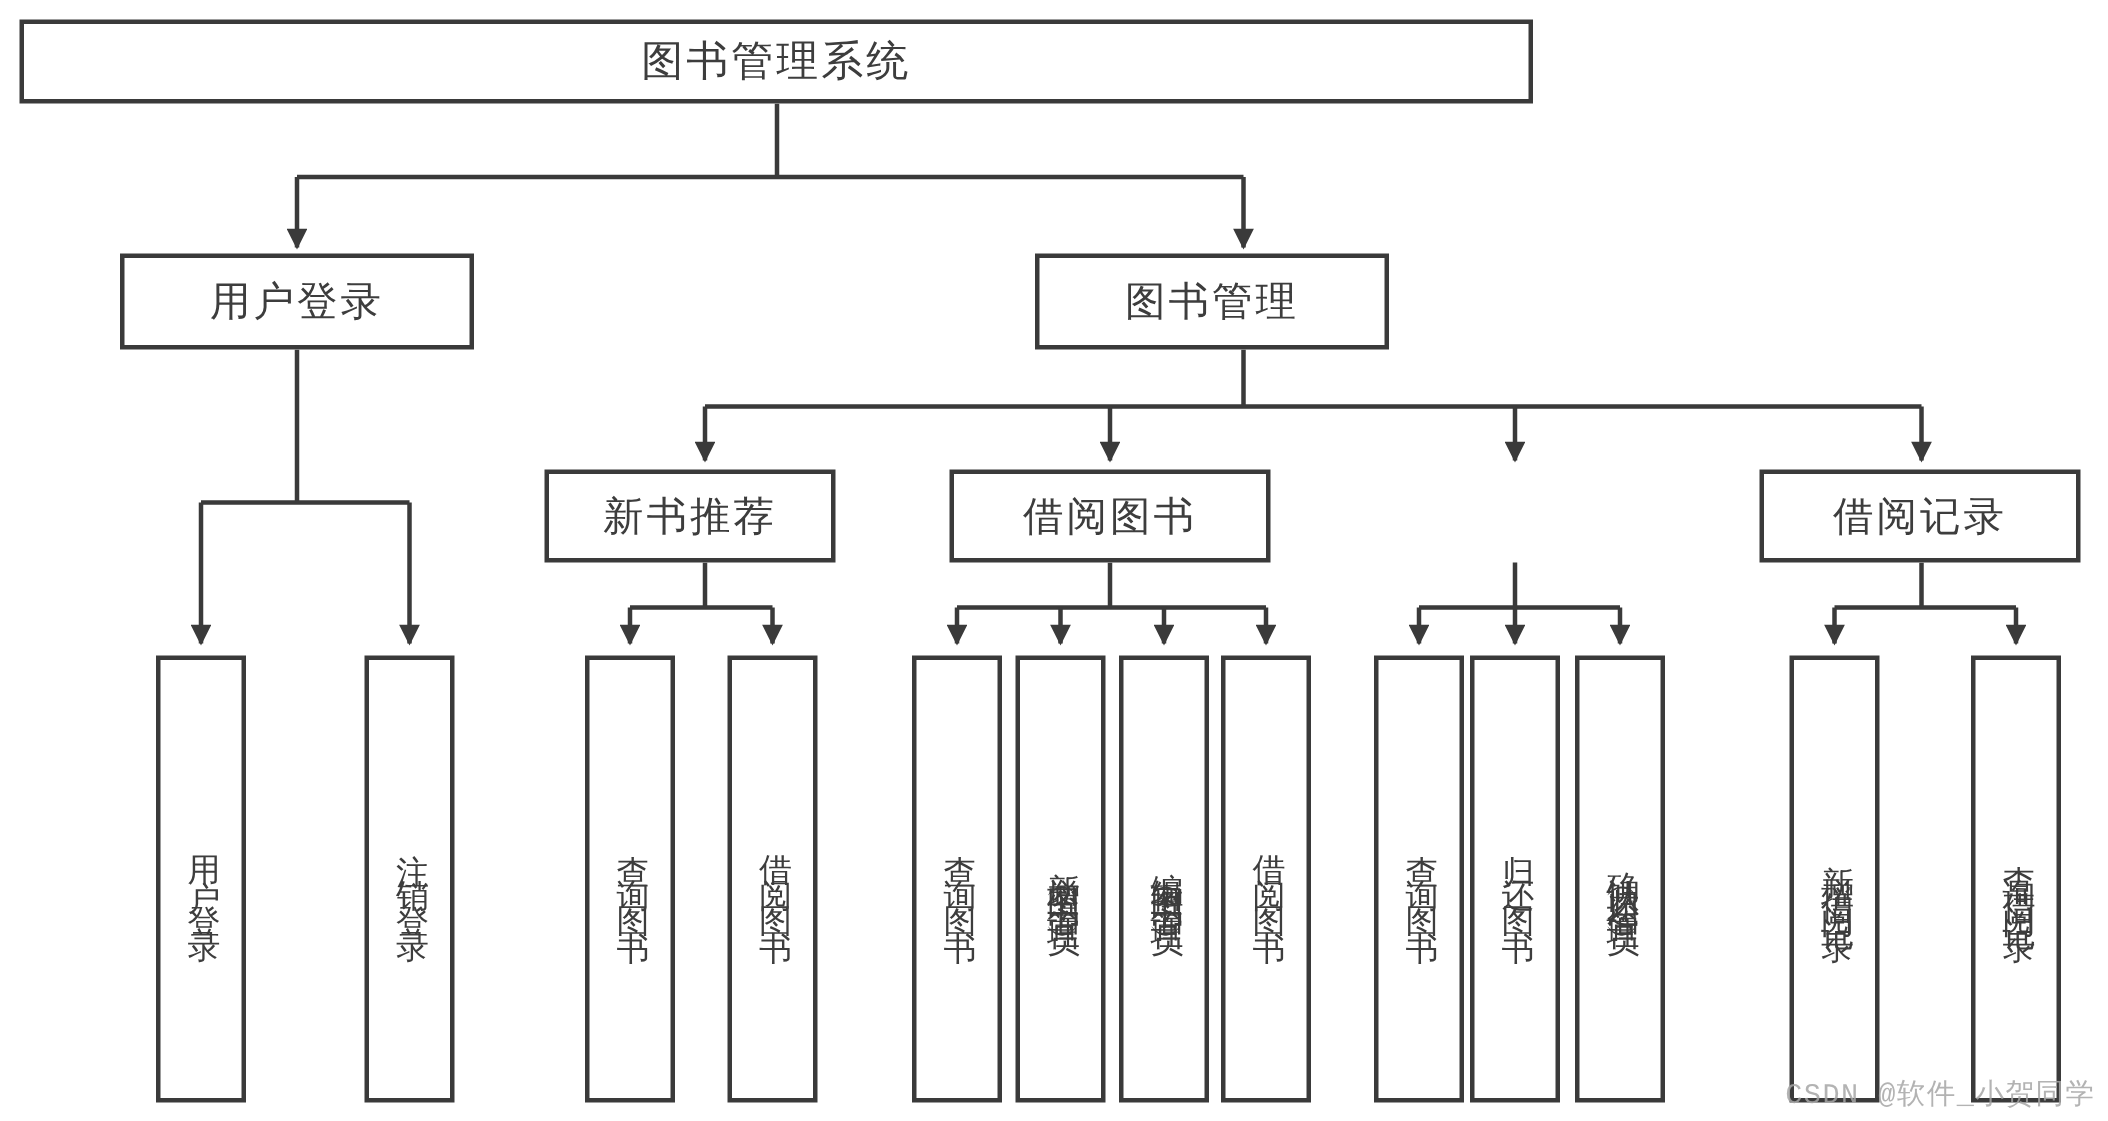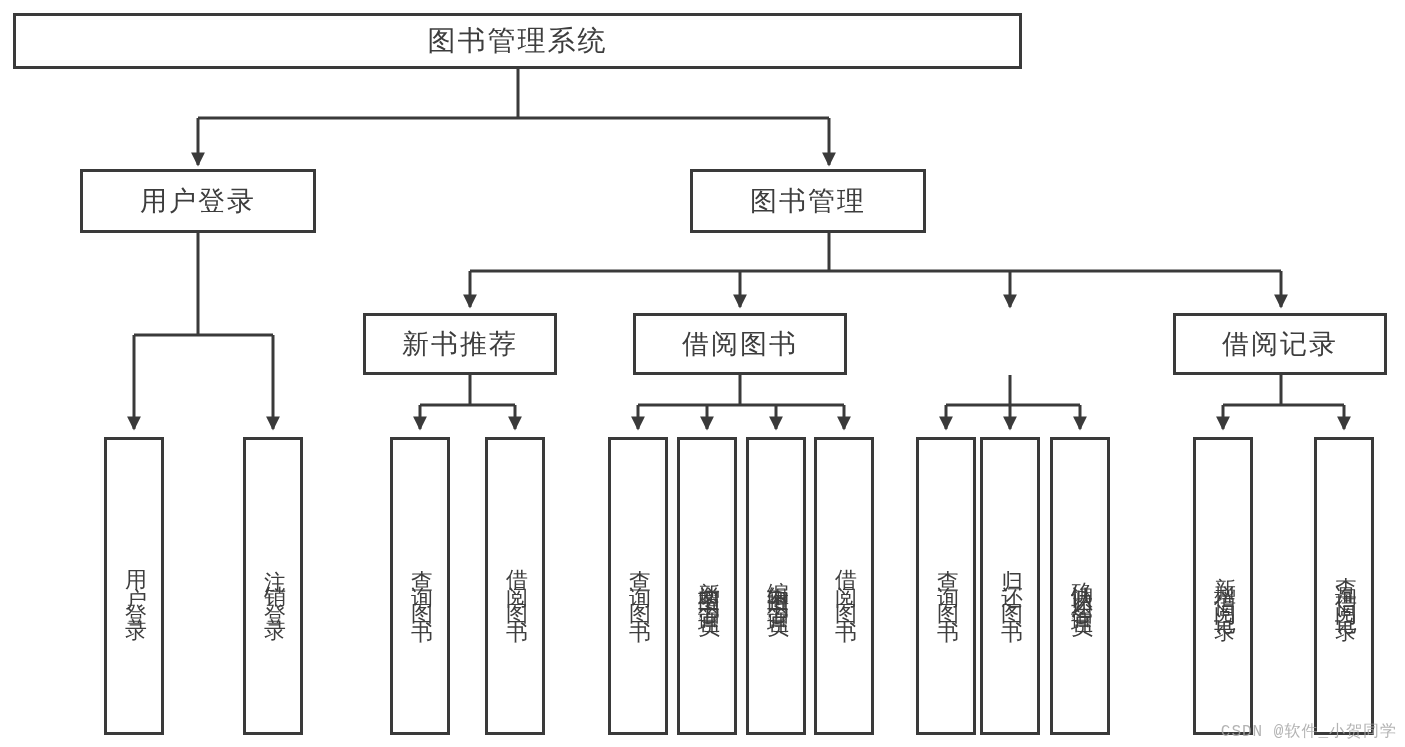--- a/index.html
+++ b/index.html
@@ -36,7 +36,7 @@
   .leaf.l{letter-spacing:5px;}
   .watermark{
     position:absolute;right:8px;bottom:5px;
-    font-size:16px;color:#a6a6a6;opacity:.85;
+    font-size:19px;color:#a6a6a6;opacity:.85;
     letter-spacing:1px;white-space:nowrap;
   }
 </style>

